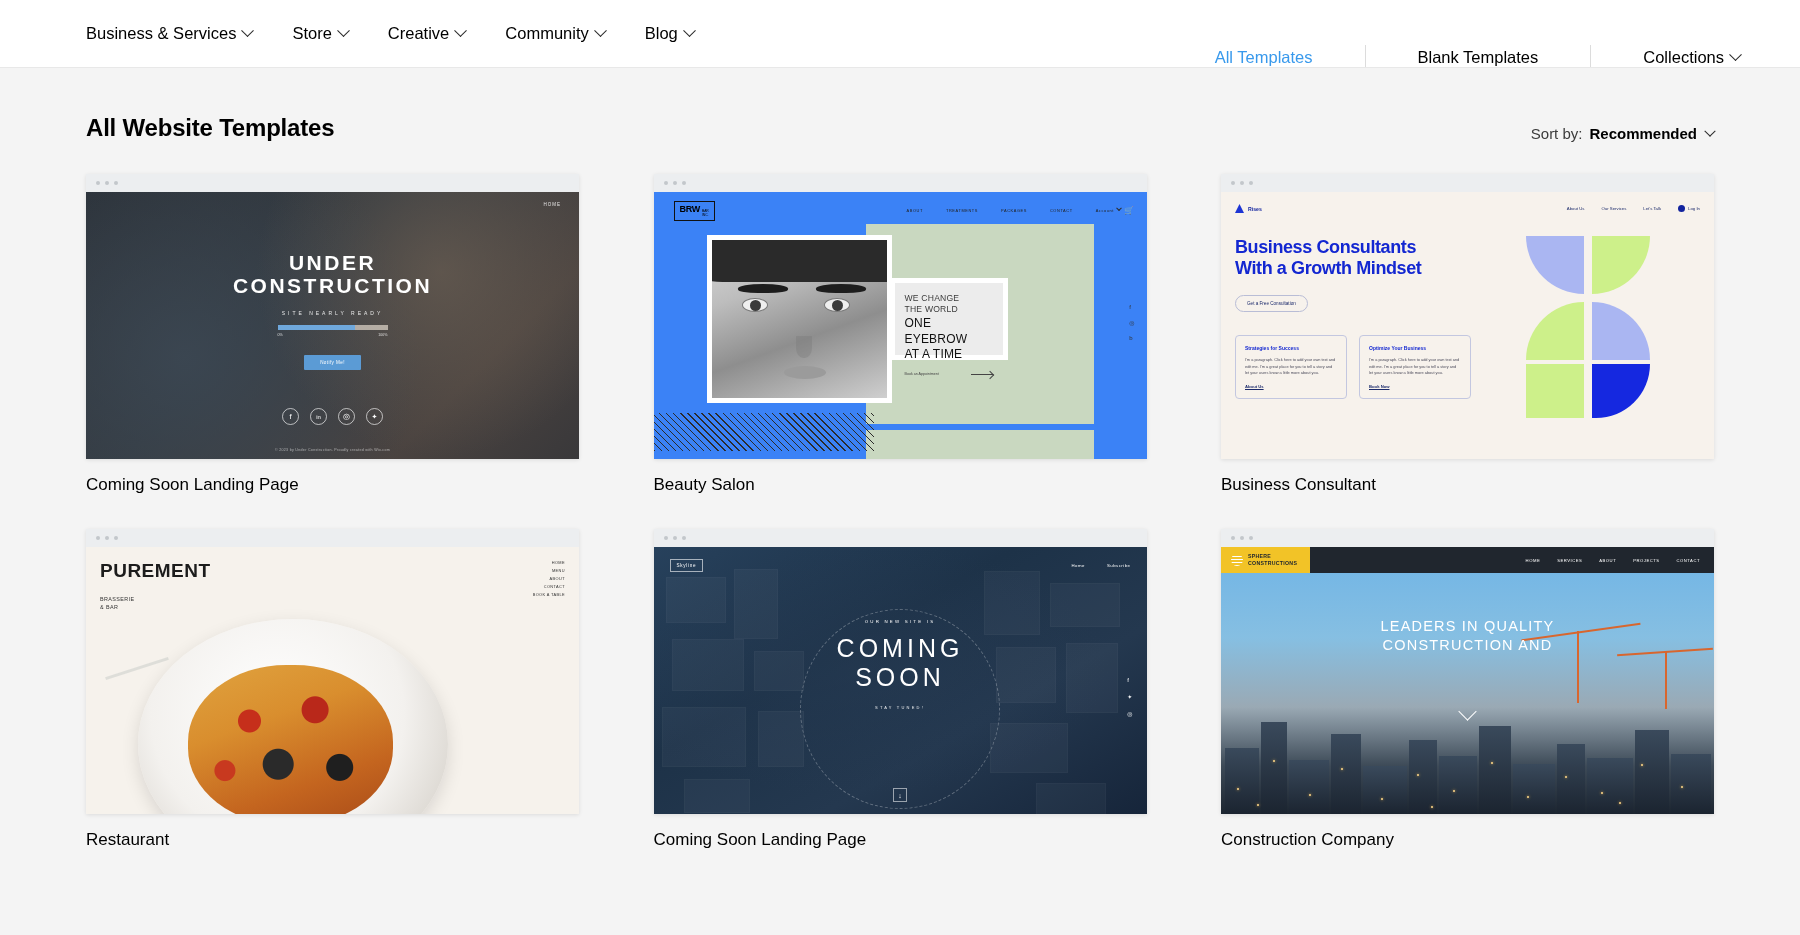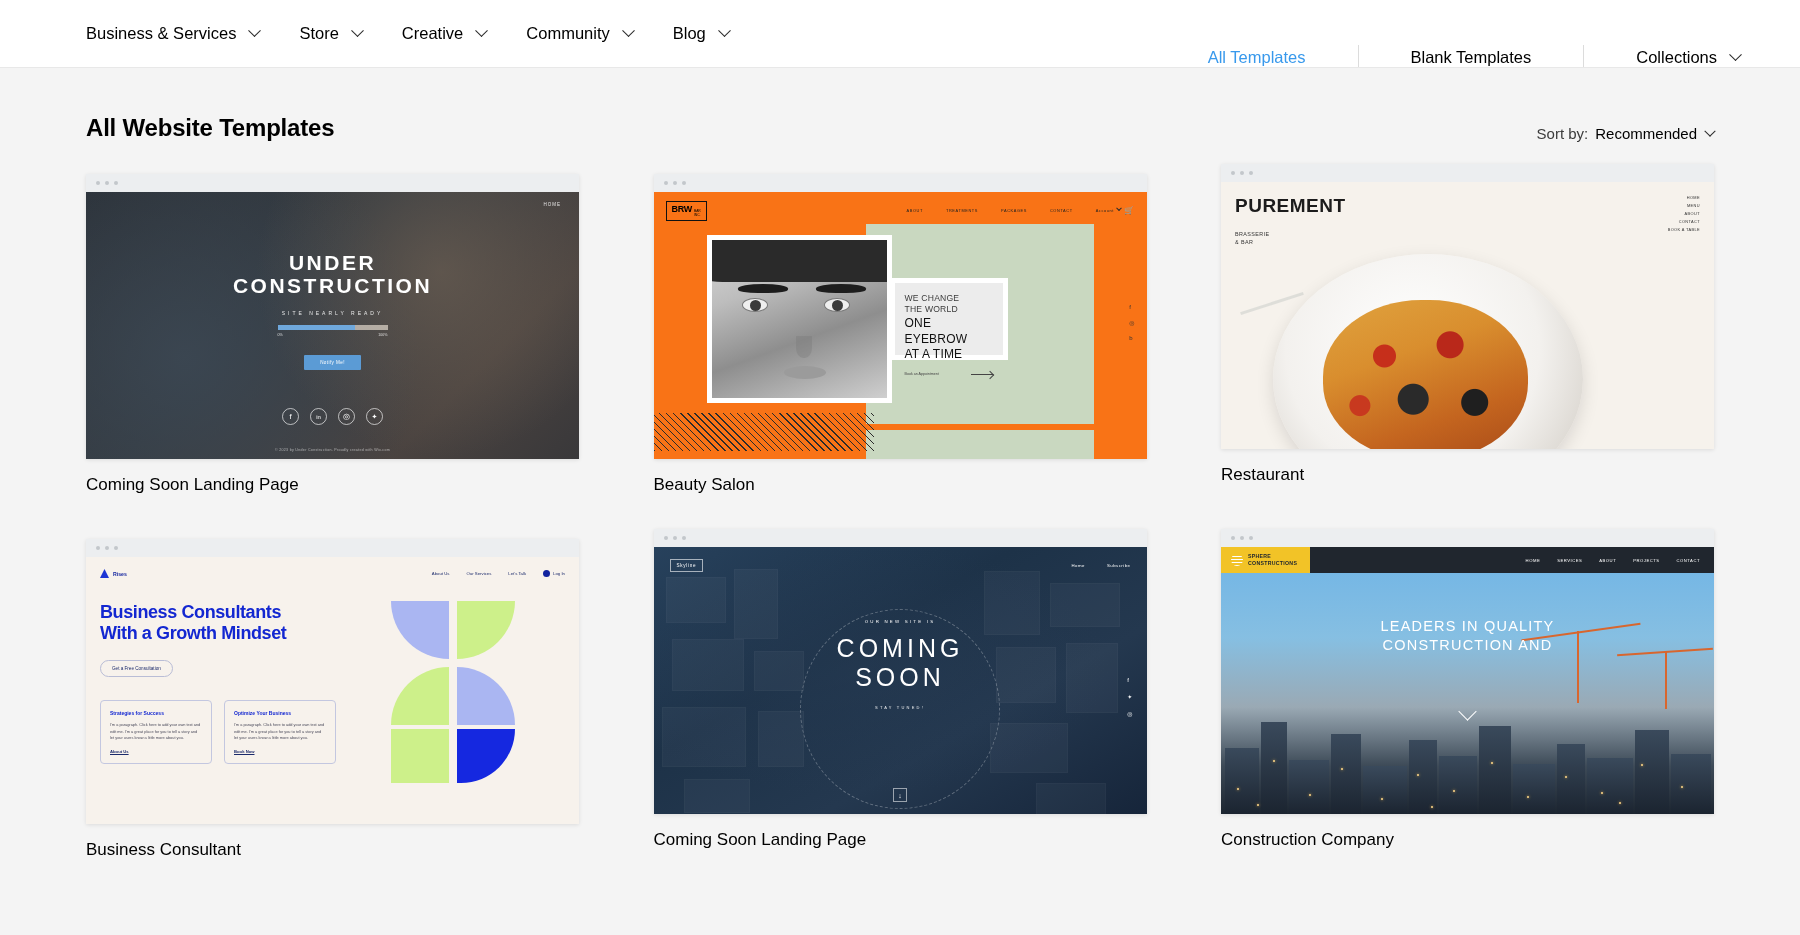--- a/index.html
+++ b/index.html
@@ -19,7 +19,7 @@
   }
   .nav-left { display: flex; align-items: center; margin-left: 86px; gap: 0px; }
   .nav-item {
-    display: flex; align-items: center; gap: 14px;
+    display: flex; align-items: center; gap: 7px;
     font-size: 16.5px; color: #000; cursor: pointer;
     margin-right: 40px; white-space: nowrap;
   }

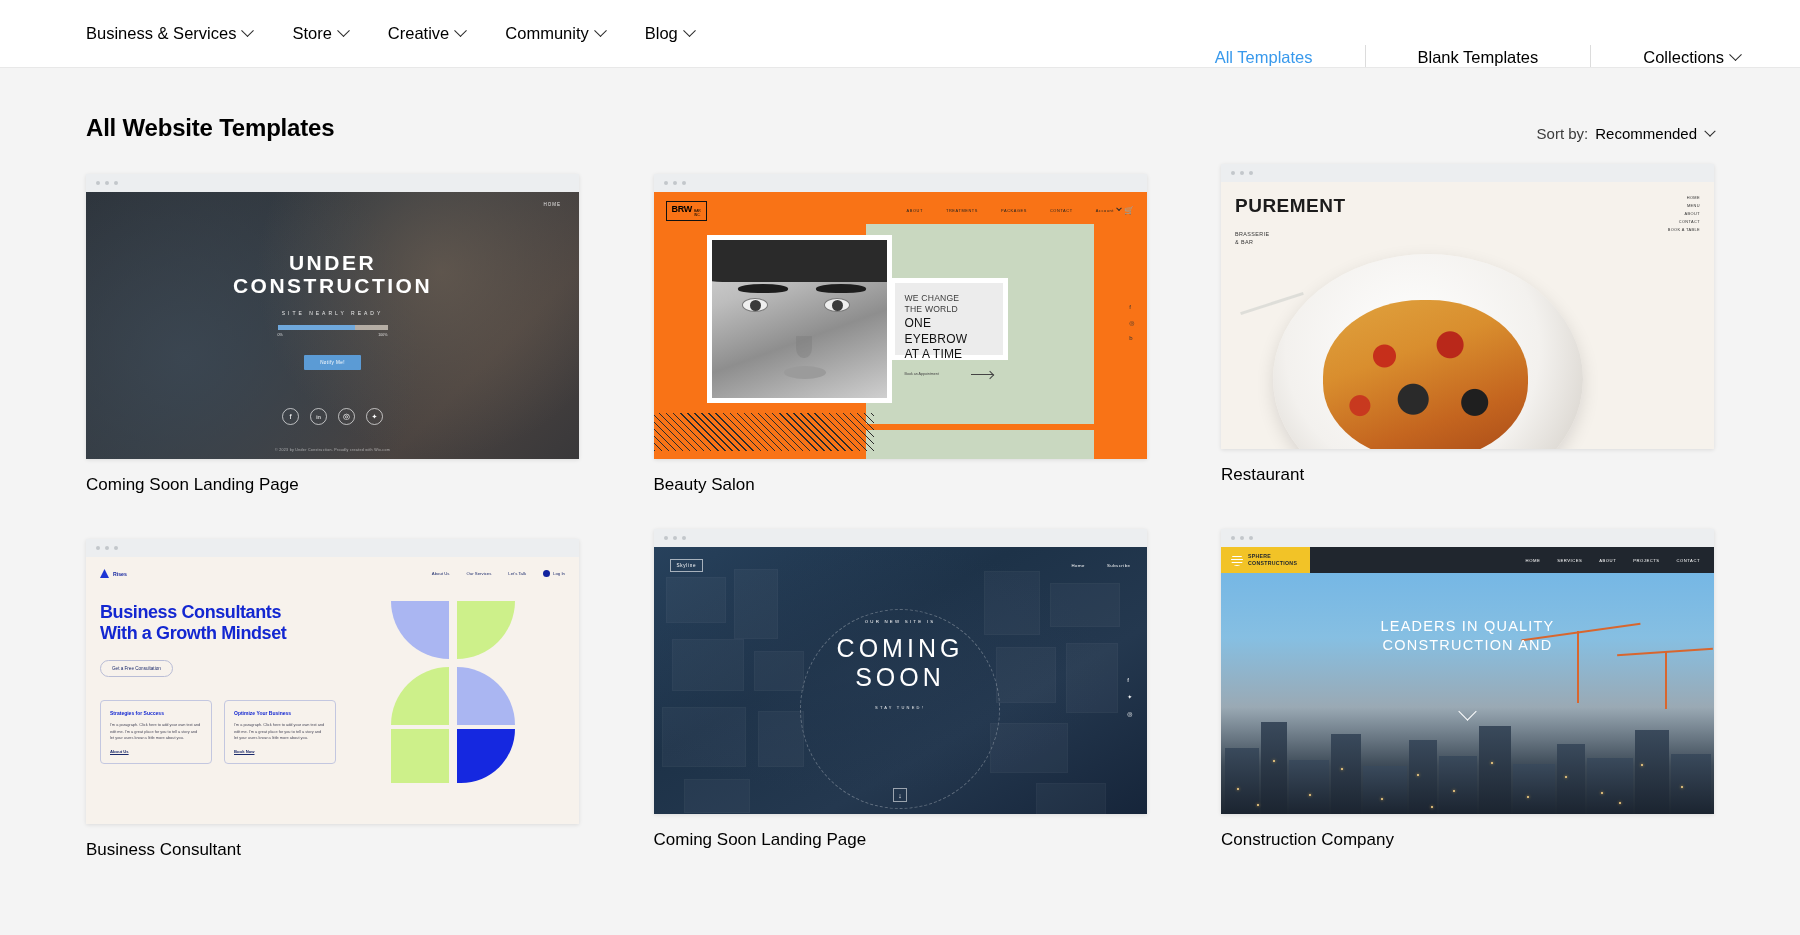--- a/index.html
+++ b/index.html
@@ -46,7 +46,7 @@
   .page-title { font-size: 24px; font-weight: bold; color: #000; letter-spacing: -0.2px; }
   .sortbox { display: flex; align-items: center; gap: 7px; font-size: 15px; color: #2b2b2b; cursor: pointer; }
   .sort-label { color: #3b3b3b; }
-  .sort-value { font-weight: normal; color: #000; }
+  .sort-value { font-weight: bold; color: #000; }
   .sort-chev {
     width: 8px; height: 8px; display: inline-block; margin-left: 2px;
     border-right: 1.5px solid #2b2b2b; border-bottom: 1.5px solid #2b2b2b;

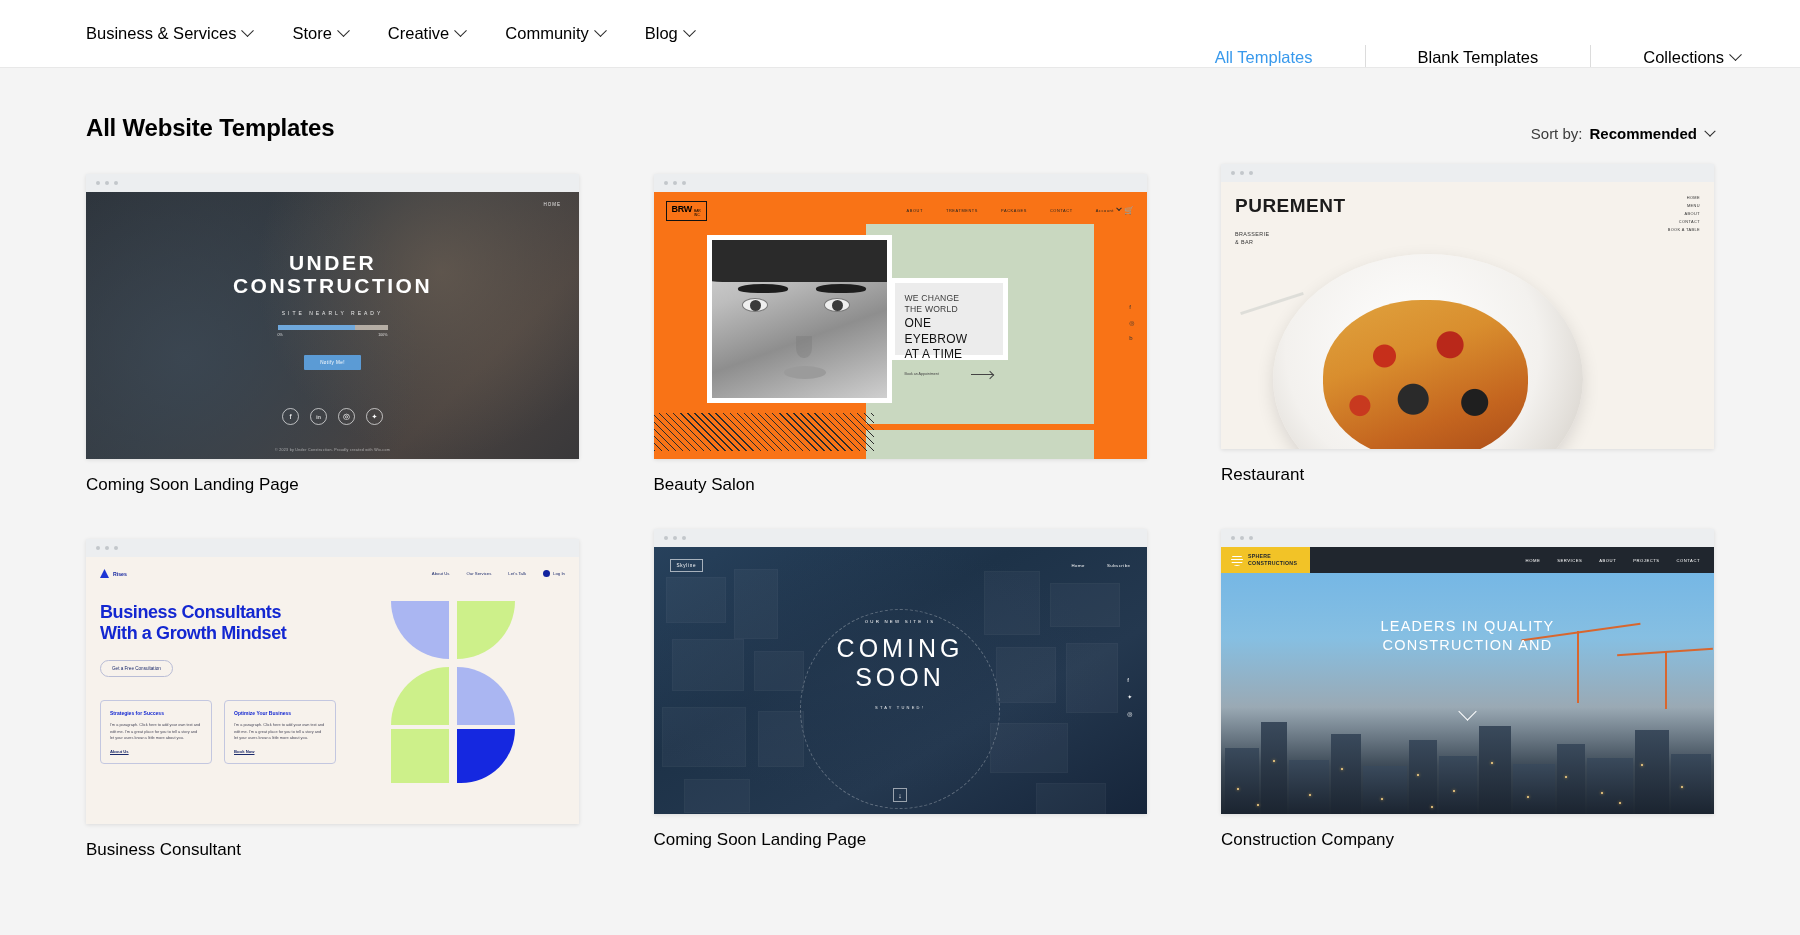--- a/index.html
+++ b/index.html
@@ -108,7 +108,7 @@
   .uc-foot { position: absolute; bottom: 7px; font-size: 3.6px; opacity: .55; letter-spacing: .3px; }
 
   
-  .bs { width: 100%; height: 100%; background: #f97316; position: relative; }
+  .bs { width: 100%; height: 100%; background: #3b82f6; position: relative; padding-left: 8px; }
   .bs-top { display: flex; align-items: center; justify-content: space-between; padding: 9px 12px 0 12px; }
   .bs-logo {
     border: 1px solid #111; padding: 2px 5px; display: flex; align-items: baseline; gap: 2px;

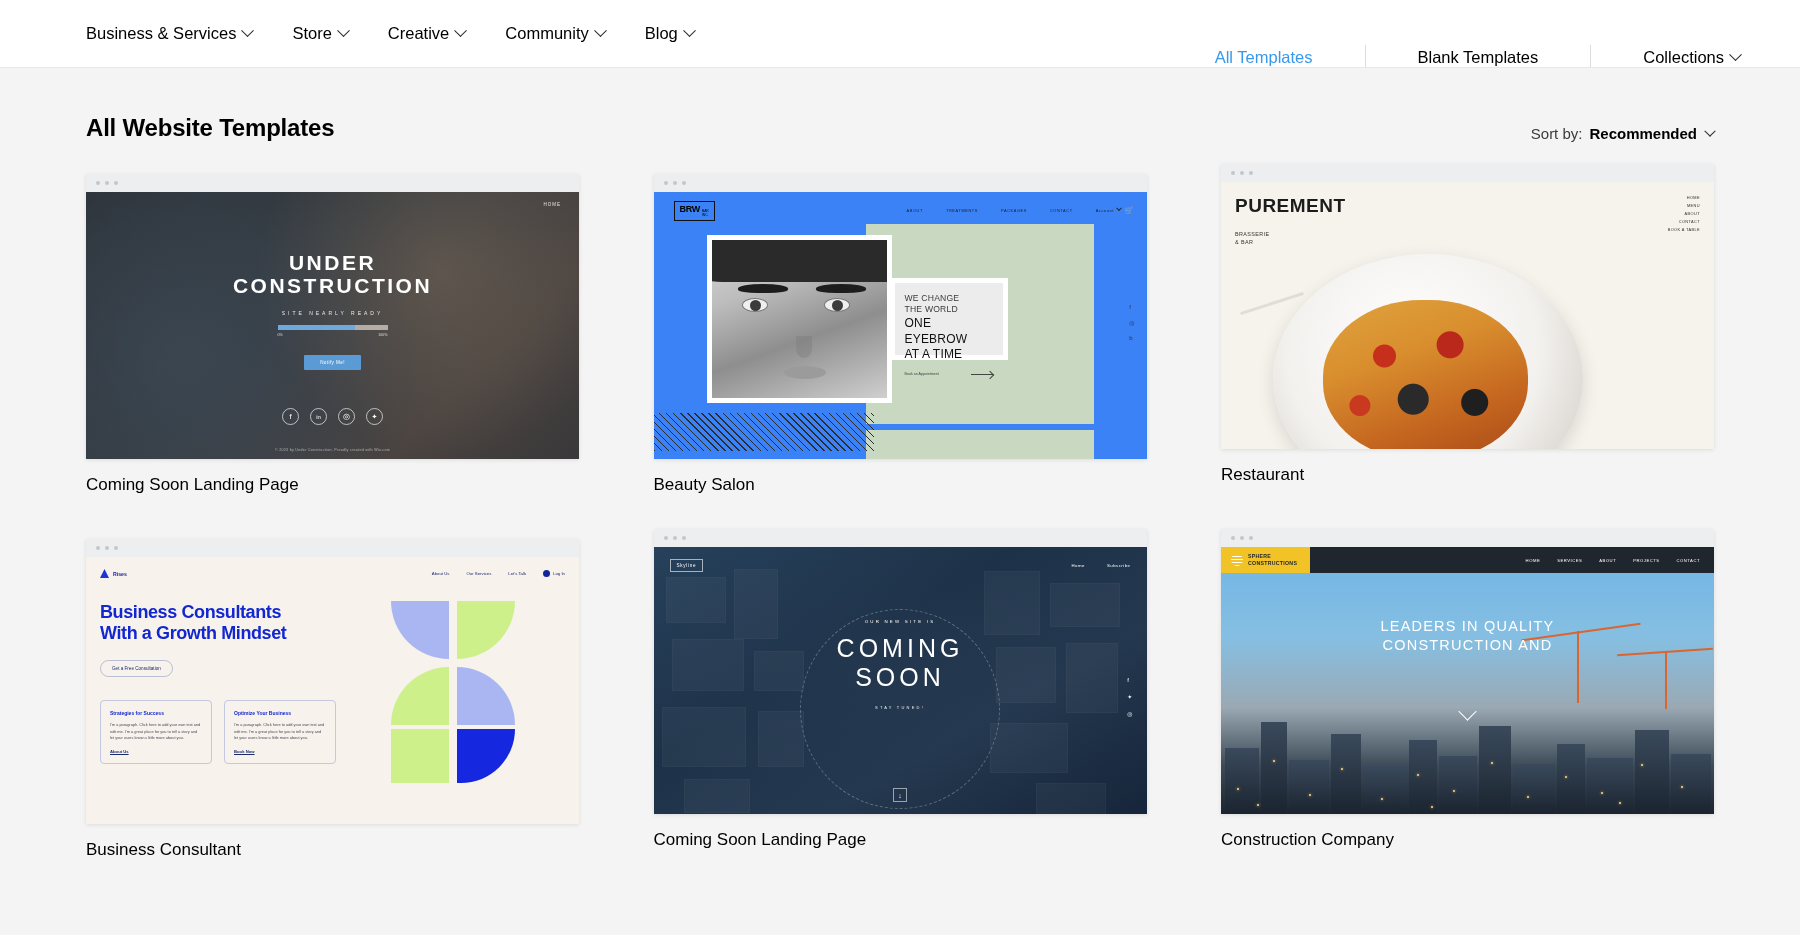--- a/index.html
+++ b/index.html
@@ -403,6 +403,61 @@
       <div class="card-title">Beauty Salon</div>
     </div>
 
+    <div class="card">
+      <div class="browser">
+        <div class="browser-bar">
+          <i class="dot"></i>
+          <i class="dot"></i>
+          <i class="dot"></i>
+        </div>
+        <div class="browser-body">
+          <div class="bc">
+            <div class="bc-top">
+              <div class="bc-logo">
+                <i class="bc-mark"></i>
+                <span class="bc-name">Rises</span>
+              </div>
+              <div class="bc-nav">
+                <span>About Us</span>
+                <span>Our Services</span>
+                <span>Let's Talk</span>
+                <span class="bc-login">
+                  <i class="bc-avatar"></i>
+                  <span>Log In</span>
+                </span>
+              </div>
+            </div>
+            <div class="bc-h1">
+              <div>Business Consultants</div>
+              <div>With a Growth Mindset</div>
+            </div>
+            <div class="bc-btn">Get a Free Consultation</div>
+            <div class="bc-cards">
+              <div class="bc-card">
+                <div class="bc-card-t">Strategies for Success</div>
+                <div class="bc-card-p">I'm a paragraph. Click here to add your own text and edit me. I'm a great place for you to tell a story and let your users know a little more about you.</div>
+                <div class="bc-card-l">About Us</div>
+              </div>
+              <div class="bc-card">
+                <div class="bc-card-t">Optimize Your Business</div>
+                <div class="bc-card-p">I'm a paragraph. Click here to add your own text and edit me. I'm a great place for you to tell a story and let your users know a little more about you.</div>
+                <div class="bc-card-l">Book Now</div>
+              </div>
+            </div>
+            <div class="bc-shapes">
+              <i class="sh sh1"></i>
+                <i class="sh sh2"></i>
+                <i class="sh sh3"></i>
+              <i class="sh sh4"></i>
+                <i class="sh sh5"></i>
+                <i class="sh sh6"></i>
+            </div>
+          </div>
+        </div>
+      </div>
+      <div class="card-title">Business Consultant</div>
+    </div>
+
     <div class="card partial-row">
       <div class="browser">
         <div class="browser-bar">
@@ -435,61 +490,6 @@
         </div>
       </div>
       <div class="card-title">Restaurant</div>
-    </div>
-
-    <div class="card">
-      <div class="browser">
-        <div class="browser-bar">
-          <i class="dot"></i>
-          <i class="dot"></i>
-          <i class="dot"></i>
-        </div>
-        <div class="browser-body">
-          <div class="bc">
-            <div class="bc-top">
-              <div class="bc-logo">
-                <i class="bc-mark"></i>
-                <span class="bc-name">Rises</span>
-              </div>
-              <div class="bc-nav">
-                <span>About Us</span>
-                <span>Our Services</span>
-                <span>Let's Talk</span>
-                <span class="bc-login">
-                  <i class="bc-avatar"></i>
-                  <span>Log In</span>
-                </span>
-              </div>
-            </div>
-            <div class="bc-h1">
-              <div>Business Consultants</div>
-              <div>With a Growth Mindset</div>
-            </div>
-            <div class="bc-btn">Get a Free Consultation</div>
-            <div class="bc-cards">
-              <div class="bc-card">
-                <div class="bc-card-t">Strategies for Success</div>
-                <div class="bc-card-p">I'm a paragraph. Click here to add your own text and edit me. I'm a great place for you to tell a story and let your users know a little more about you.</div>
-                <div class="bc-card-l">About Us</div>
-              </div>
-              <div class="bc-card">
-                <div class="bc-card-t">Optimize Your Business</div>
-                <div class="bc-card-p">I'm a paragraph. Click here to add your own text and edit me. I'm a great place for you to tell a story and let your users know a little more about you.</div>
-                <div class="bc-card-l">Book Now</div>
-              </div>
-            </div>
-            <div class="bc-shapes">
-              <i class="sh sh1"></i>
-                <i class="sh sh2"></i>
-                <i class="sh sh3"></i>
-              <i class="sh sh4"></i>
-                <i class="sh sh5"></i>
-                <i class="sh sh6"></i>
-            </div>
-          </div>
-        </div>
-      </div>
-      <div class="card-title">Business Consultant</div>
     </div>
 
     <div class="card partial-row">

